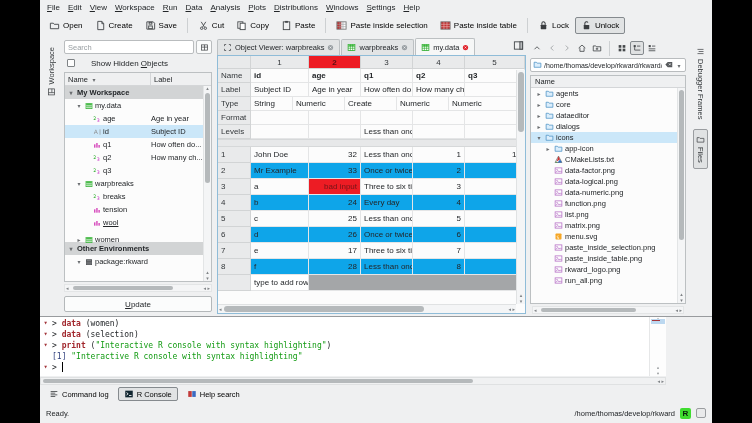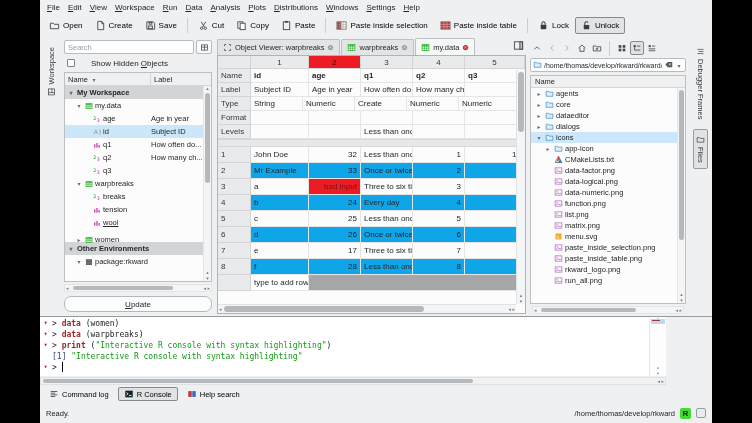--- a/index.html
+++ b/index.html
@@ -574,7 +574,7 @@
               </div>
               <div class="erow">
                 <div class="ecell ehead rowlab" style="width: 33px;">Type</div>
-                <div class="ecell " style="width: 52px;">String</div>
+                <div class="ecell " style="width: 42px;">String</div>
                 <div class="ecell " style="width: 52px;">Numeric</div>
                 <div class="ecell " style="width: 52px;">Create</div>
                 <div class="ecell " style="width: 52px;">Numeric</div>

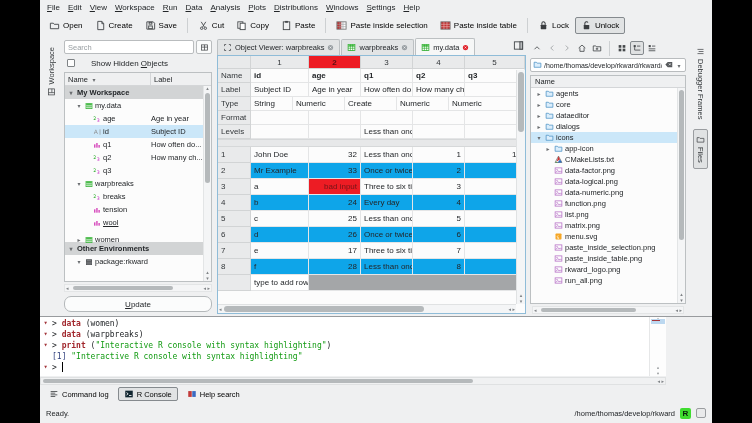--- a/index.html
+++ b/index.html
@@ -60,7 +60,7 @@
   .hscroll{height:8px;margin:2px 2px;background:#f4f5f6;border:1px solid #e3e5e6;position:relative;flex:0 0 auto}
   .hthumb{position:absolute;top:1px;bottom:1px;border-radius:3px;background:#b5b9bb}
   .harr{position:absolute;top:0;bottom:0;display:flex;align-items:center;font-size:5px;color:#7f8386;gap:1px}
-  .update{height:16px;margin:2px 2px 4px 2px;border:1px solid #b4b8ba;border-radius:7px;
+  .update{height:16px;margin:2px 2px 4px 2px;border:1px solid #b4b8ba;border-radius:2px;
     background:#fbfcfc;font-size:8px;font-family:inherit;color:#232629}
 
   

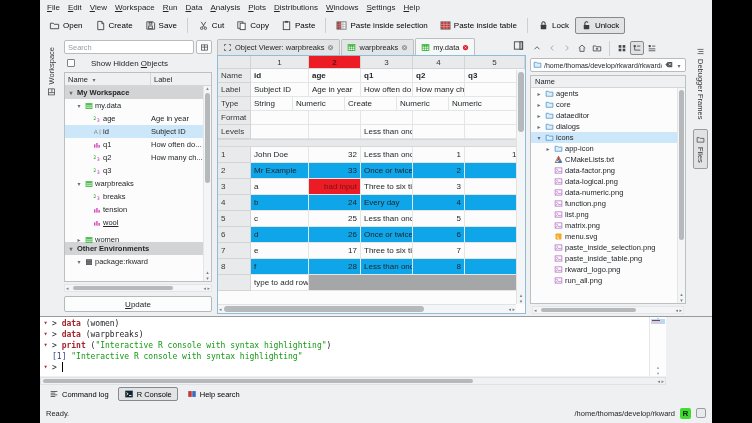--- a/index.html
+++ b/index.html
@@ -1001,7 +1001,7 @@
           </div>
         <div id="consoleLines">
             <div class="cline"><span class="tok-n">&gt; </span><span class="tok-k">data</span><span class="tok-n"> (women)</span></div>
-            <div class="cline"><span class="tok-n">&gt; </span><span class="tok-k">data</span><span class="tok-n"> (warpbreaks)</span></div>
+            <div class="cline"><span class="tok-n">&gt; </span><span class="tok-k">data</span><span class="tok-n"> (selection)</span></div>
             <div class="cline"><span class="tok-n">&gt; </span><span class="tok-k">print</span><span class="tok-n"> (</span><span class="tok-s">"Interactive R console with syntax highlighting"</span><span class="tok-n">)</span></div>
             <div class="cline"><span class="tok-o">[1]</span><span class="tok-n"> </span><span class="tok-s">"Interactive R console with syntax highlighting"</span></div>
             <div class="cline"><span class="tok-n">&gt; </span><span class="caret"></span></div>

